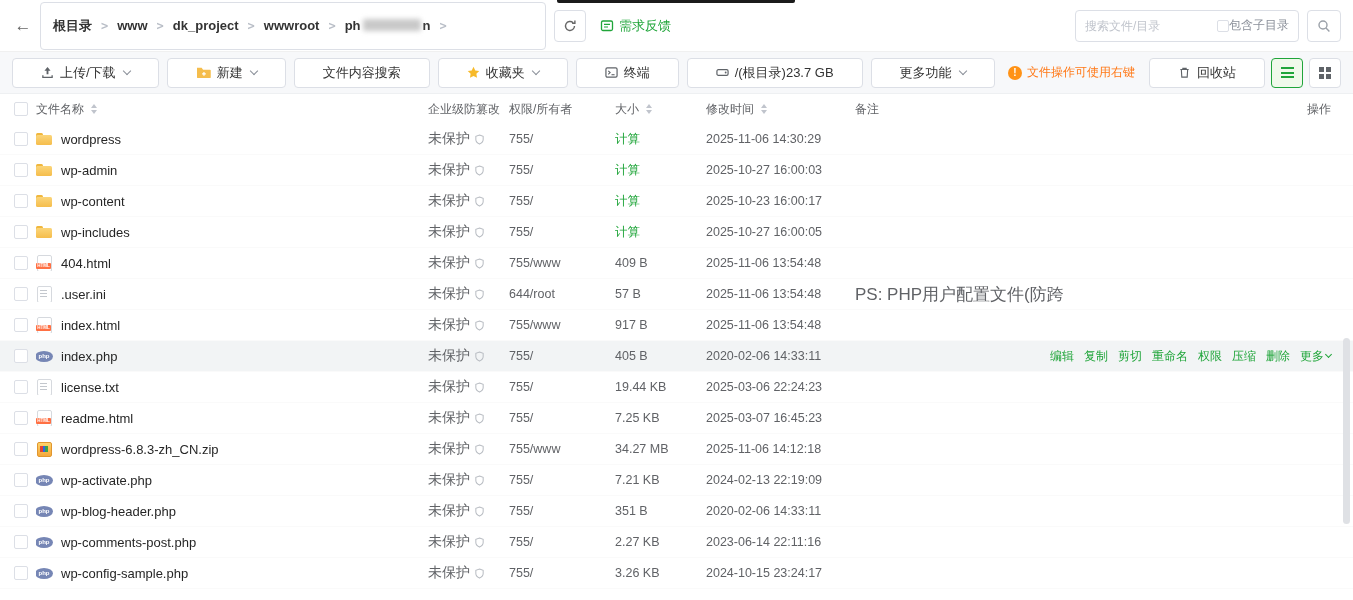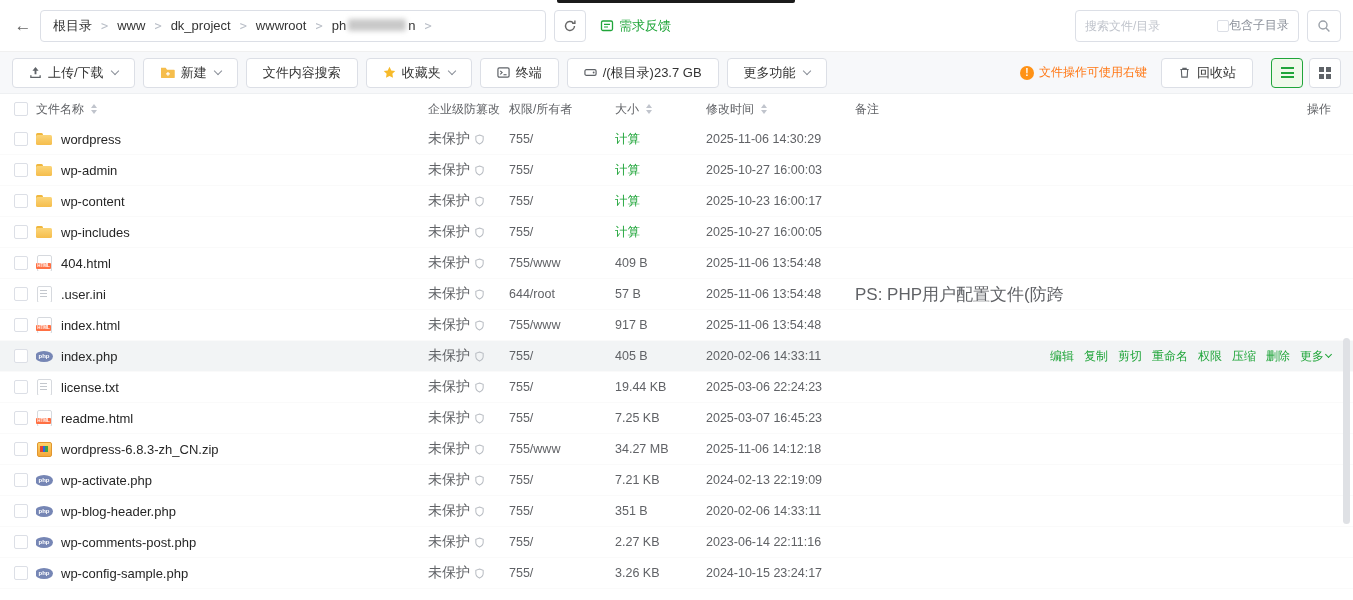--- a/index.html
+++ b/index.html
@@ -11,7 +11,7 @@
   
   .topbar { height:52px; display:flex; align-items:center; padding:0 12px 0 10px; background:#fff; border-bottom:1px solid #f0f0f0; }
   .back-btn { width:26px; height:32px; display:flex; align-items:center; justify-content:center; color:#666; font-size:17px; cursor:pointer; }
-  .crumbbox { display:flex; align-items:center; height:32px; width:506px; border:1px solid #dcdfe6; border-radius:4px; padding:0 12px; margin-left:4px; background:#fff; overflow:hidden; }
+  .crumbbox { display:flex; align-items:center; height:48px; width:506px; border:1px solid #dcdfe6; border-radius:4px; padding:0 12px; margin-left:4px; background:#fff; overflow:hidden;font-weight:bold; }
   .crumb { color:#333; font-size:13px; cursor:pointer; white-space:nowrap; }
   .crumb-sep { color:#b9bec7; margin:0 9px; font-size:12px; font-family:"DejaVu Sans Mono", monospace; }
   .blurred { display:inline-block; width:58px; height:12px; margin:0 2px; border-radius:2px; background:#c9c9c9; filter:blur(2.5px); vertical-align:-1px; }

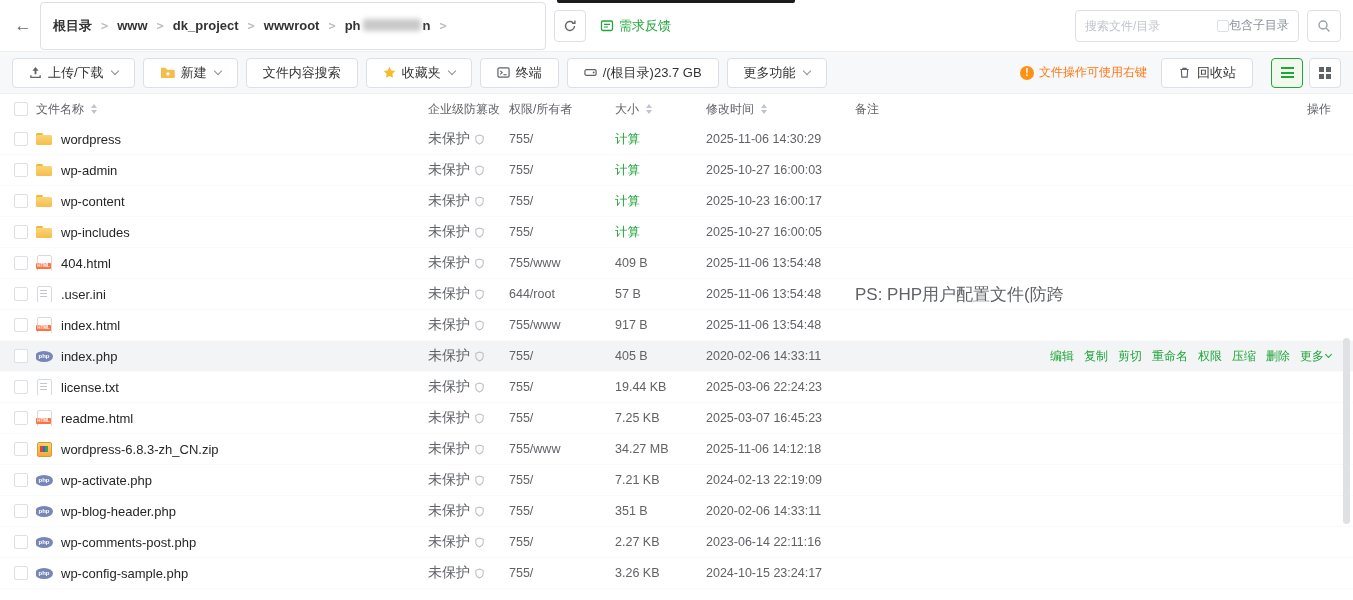--- a/index.html
+++ b/index.html
@@ -28,7 +28,7 @@
   .search-btn { margin-left:8px; width:34px; }
   
   .toolbar { height:42px; display:flex; align-items:center; padding:0 12px; background:#f7f8fa; border-bottom:1px solid #eef0f2; }
-  .tbtn { display:inline-flex; align-items:center; gap:6px; height:30px; padding:0 16px; border:1px solid #dcdfe6; border-radius:4px; background:#fff; color:#333; font-size:13px; margin-right:8px; cursor:pointer; white-space:nowrap; }
+  .tbtn { display:inline-flex; align-items:center; gap:6px; height:30px; padding:0 28px; border:1px solid #dcdfe6; border-radius:4px; background:#fff; color:#333; font-size:13px; margin-right:8px; cursor:pointer; white-space:nowrap; }
   .chev { display:inline-block; width:6px; height:6px; border-right:1.4px solid #8a8f99; border-bottom:1.4px solid #8a8f99; transform:rotate(45deg); margin-left:2px; margin-top:-4px; }
   .chev.green { border-color:#20a53a; width:5px; height:5px; margin-top:-3px; }
   .toolbar-spacer { flex:1; }

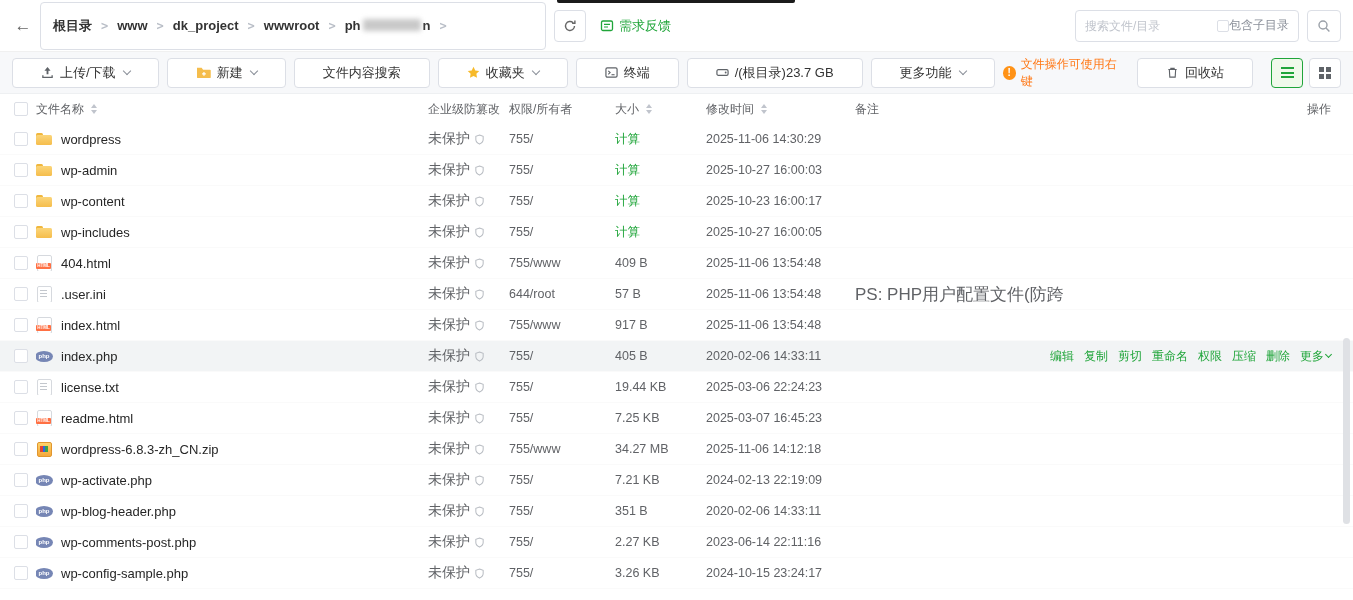--- a/index.html
+++ b/index.html
@@ -173,7 +173,7 @@
     <span class="warn-ic">!</span>
     <span>文件操作可使用右键</span>
   </div>
-  <div class="tbtn" style="margin-right:16px">
+  <div class="tbtn" style="margin-right:4px">
     <svg width="13" height="13" viewBox="0 0 14 14">
         <path d="M2.5 3.8h9M5.2 3.8V2.6h3.6v1.2M3.6 3.8l.5 8.2h5.8l.5-8.2" fill="none" stroke="#5f6368" stroke-width="1.2"></path>
       </svg>

